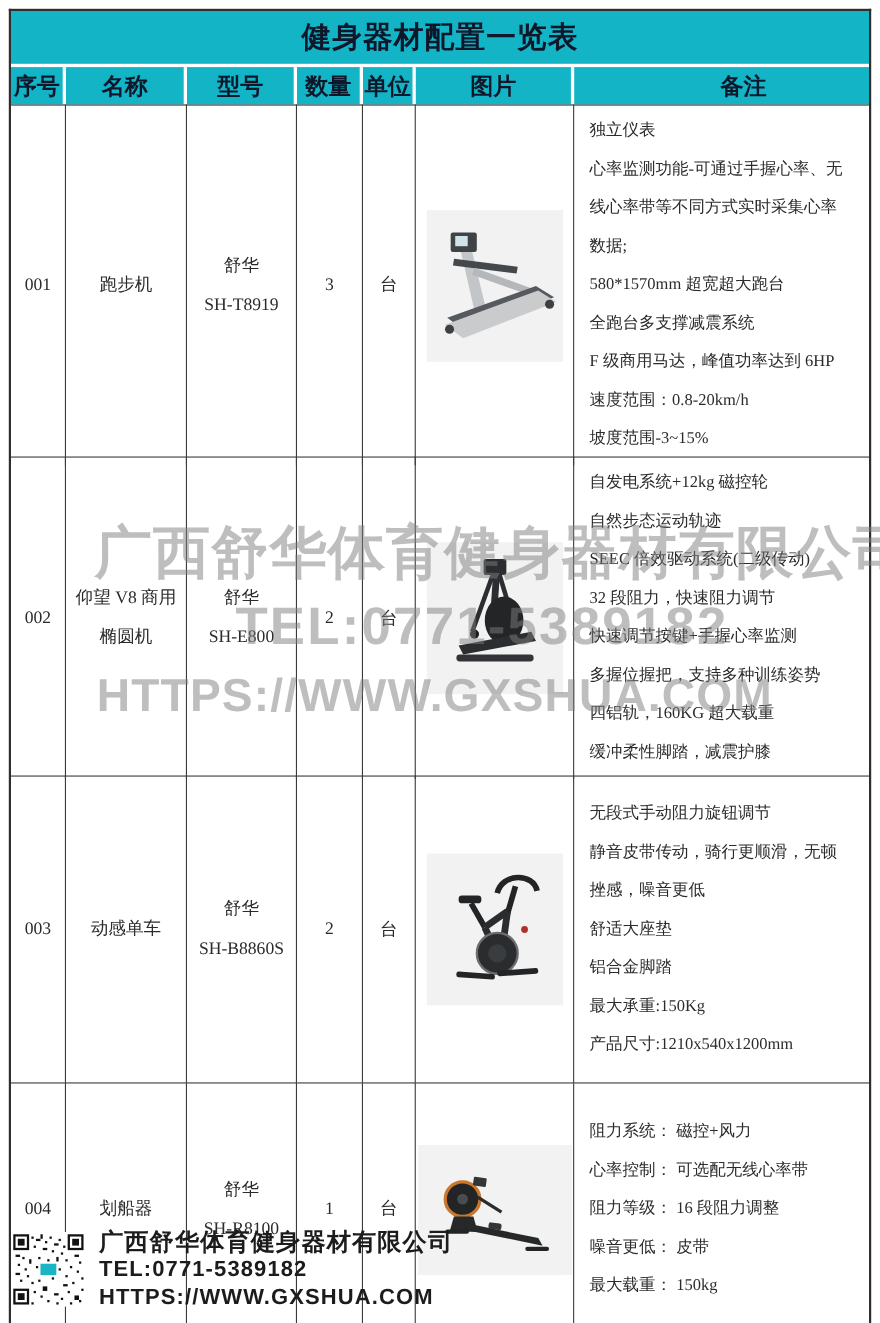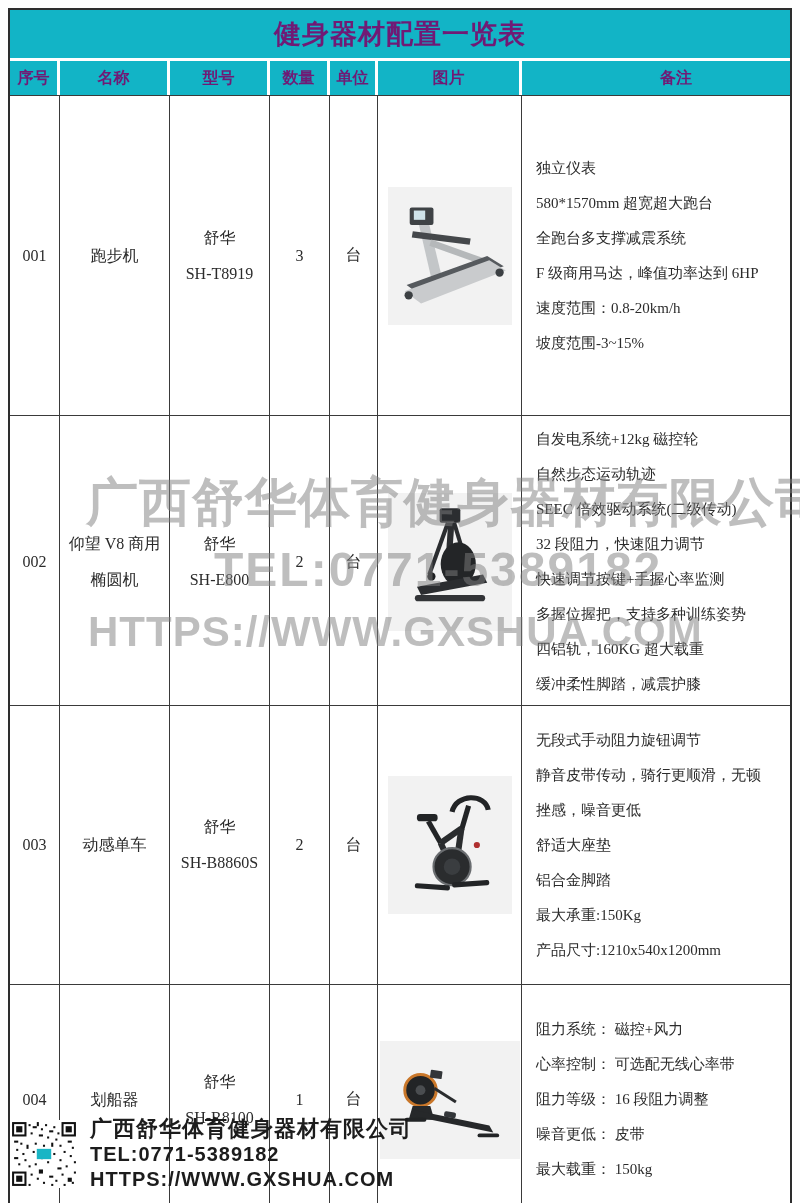--- a/index.html
+++ b/index.html
@@ -9,7 +9,7 @@
          border:2px solid #2e2e2e;border-bottom:none;box-sizing:border-box;overflow:hidden;}
   .title-row{height:48px;background:#12b4c6;border-bottom:3px solid #fff;
              display:flex;align-items:center;justify-content:center;}
-  .title-row .t{color:#701a75;font-weight:bold;font-size:27px;
+  .title-row .t{color:#0f172a;font-weight:bold;font-size:27px;
                 font-family:"Liberation Sans","DejaVu Sans",sans-serif;letter-spacing:1px;}
   .header-row{height:34px;background:#12b4c6;display:grid;
               grid-template-columns:50px 110px 100px 60px 48px 144px auto;}

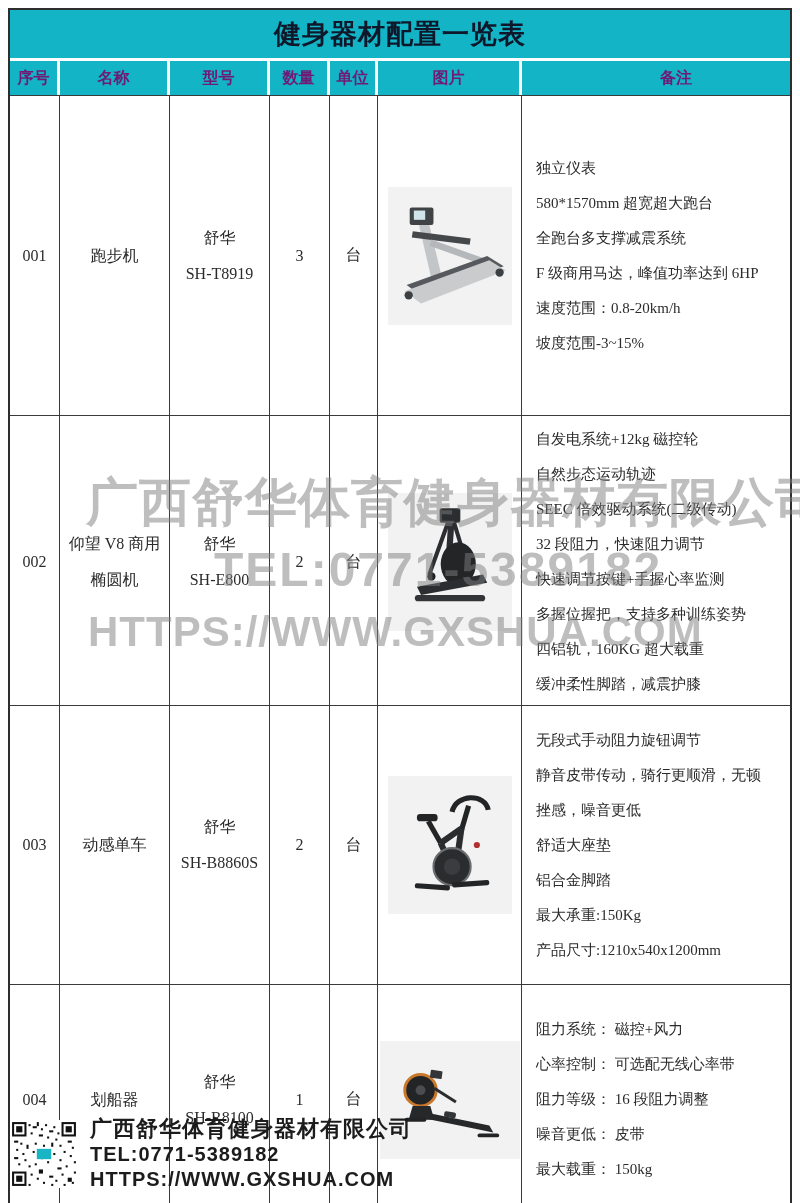--- a/index.html
+++ b/index.html
@@ -13,8 +13,8 @@
                 font-family:"Liberation Sans","DejaVu Sans",sans-serif;letter-spacing:1px;}
   .header-row{height:34px;background:#12b4c6;display:grid;
               grid-template-columns:50px 110px 100px 60px 48px 144px auto;}
-  .header-row .hc{display:flex;align-items:center;justify-content:center;color:#701a75;
-                  font-weight:bold;font-size:16px;border-right:3px solid #fff;box-sizing:border-box;
+  .header-row .hc{display:flex;align-items:center;justify-content:center;color:#0f172a;
+                  font-weight:bold;font-size:21px;border-right:3px solid #fff;box-sizing:border-box;
                   font-family:"Liberation Sans","DejaVu Sans",sans-serif;}
   .header-row .hc:last-child{border-right:none;padding-left:40px;}
   .row{display:grid;grid-template-columns:50px 110px 100px 60px 48px 144px auto;}

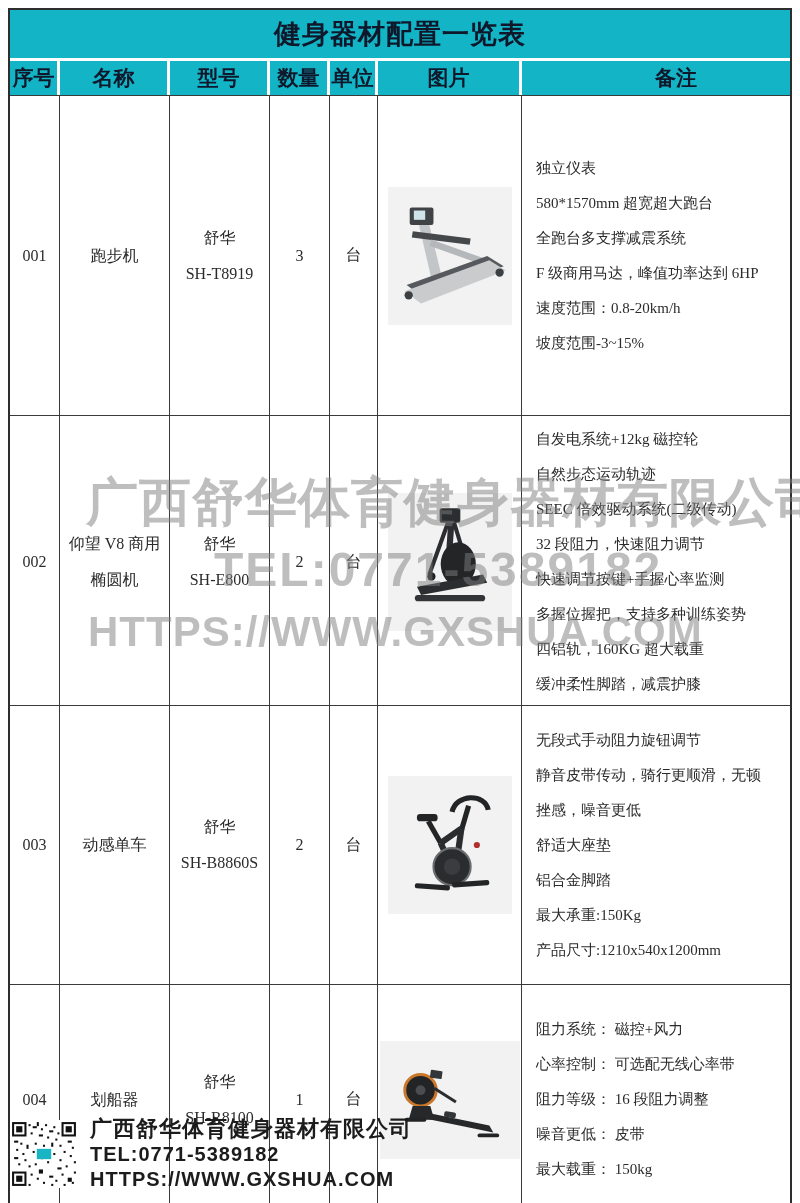--- a/index.html
+++ b/index.html
@@ -96,6 +96,7 @@
           </div>
           <div class="cell remarks">
             <p>独立仪表</p>
+            <p>心率监测功能-可通过手握心率、无线心率带等不同方式实时采集心率数据;</p>
             <p>580*1570mm 超宽超大跑台</p>
             <p>全跑台多支撑减震系统</p>
             <p>F 级商用马达，峰值功率达到 6HP</p>

